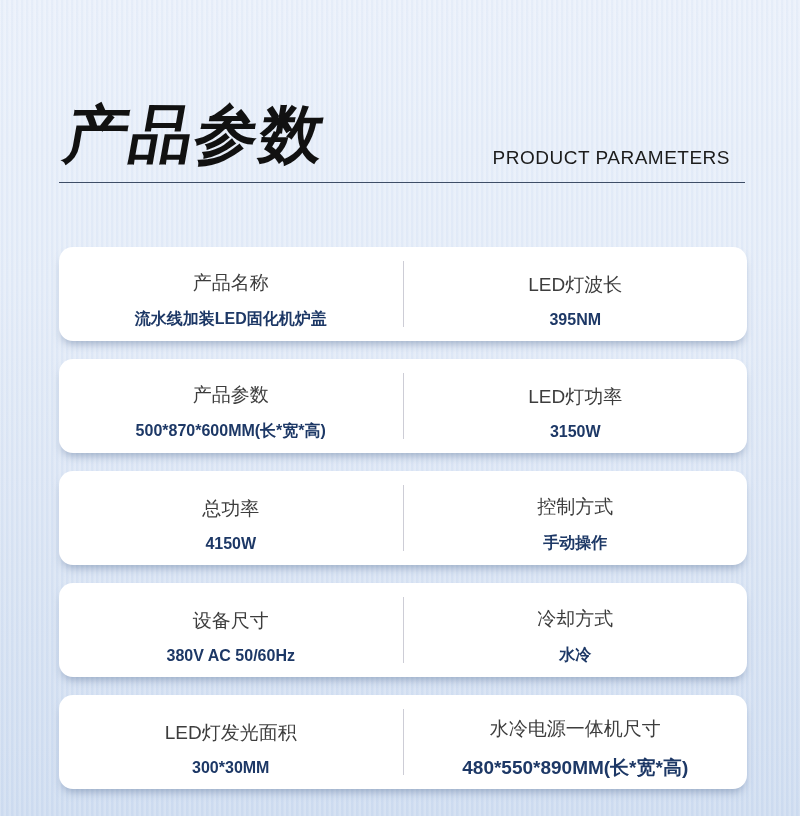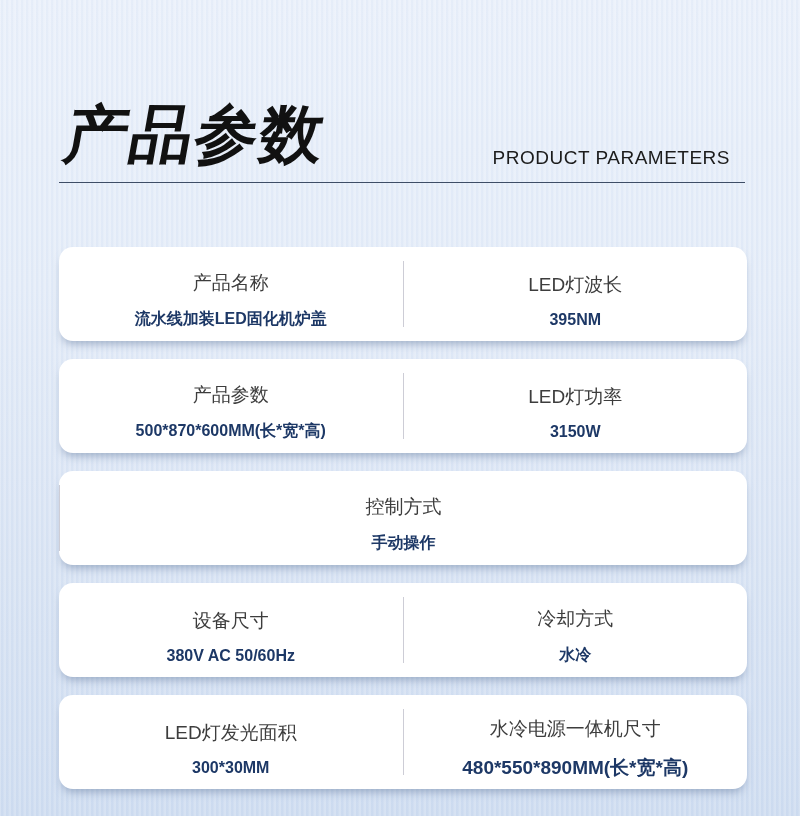--- a/index.html
+++ b/index.html
@@ -156,6 +156,10 @@
     </div>
 
     <div class="card">
+      <div class="cell">
+        <div class="spec-label">总功率</div>
+        <div class="spec-value">4150W</div>
+      </div>
       <div class="vdiv"></div>
       <div class="cell">
         <div class="spec-label">控制方式</div>

